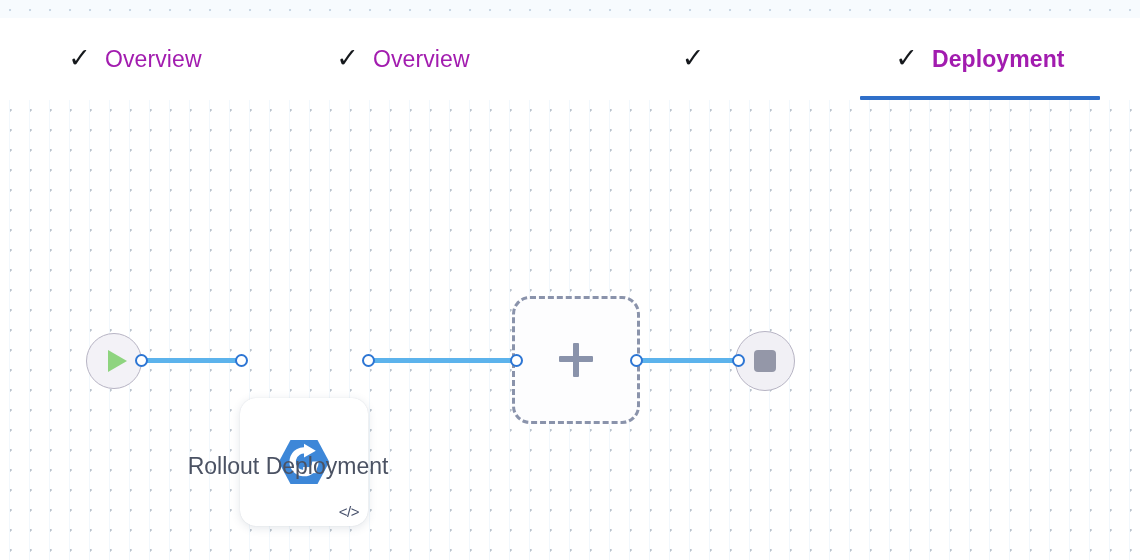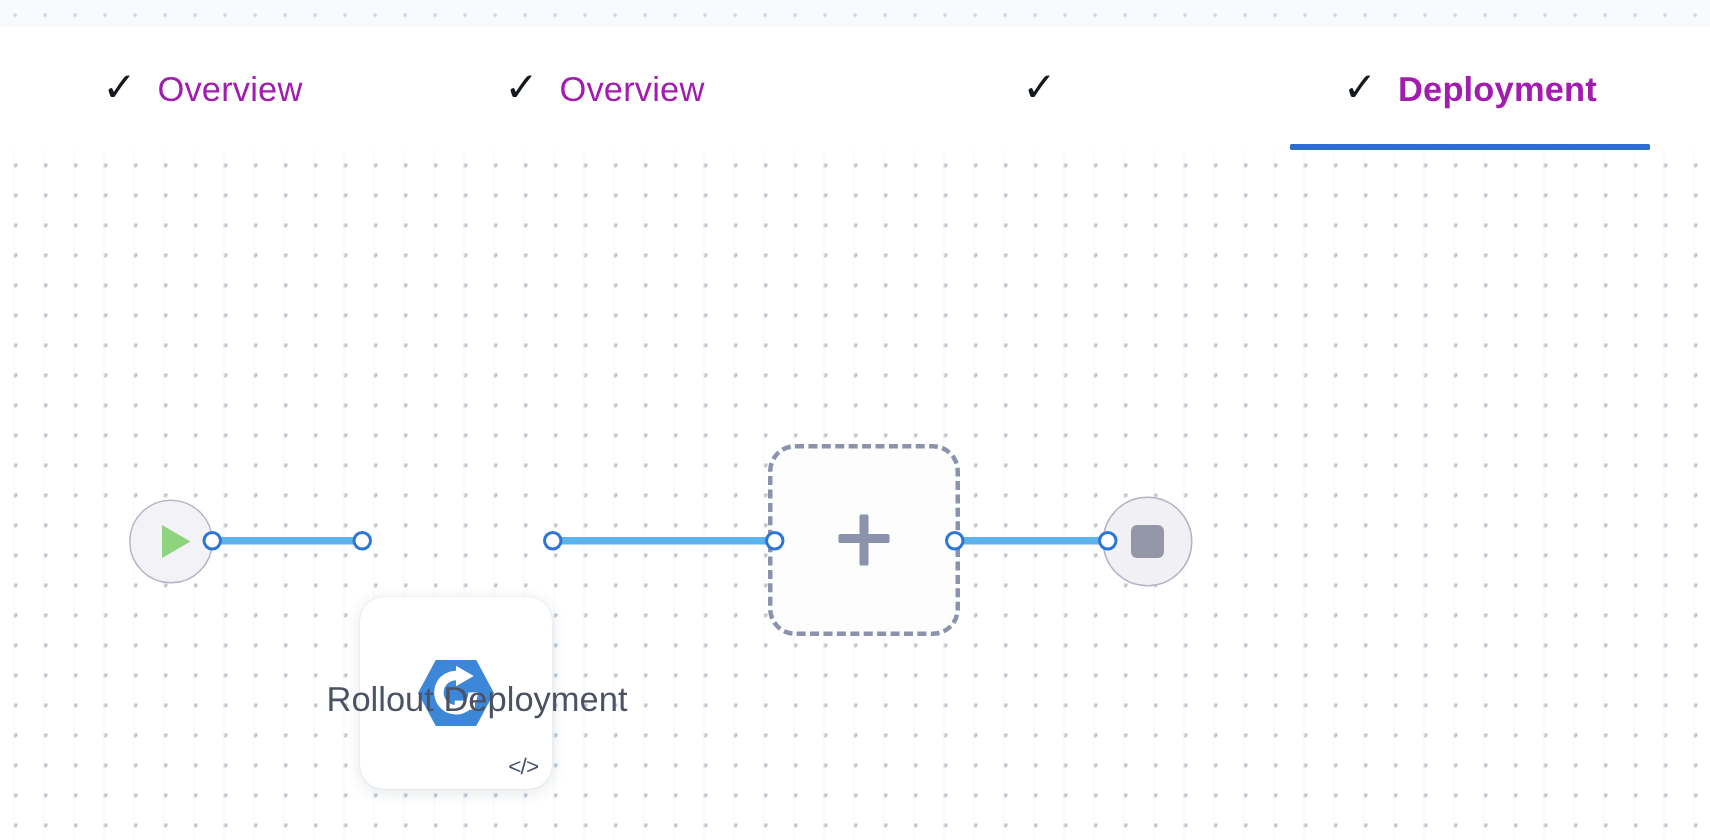--- a/index.html
+++ b/index.html
@@ -188,7 +188,7 @@
   }
   #label-rollout {
     position: absolute;
-    left: 194px; top: 345px;
+    left: 164px; top: 345px;
     width: 248px;
     text-align: center;
     font-size: 23px;

